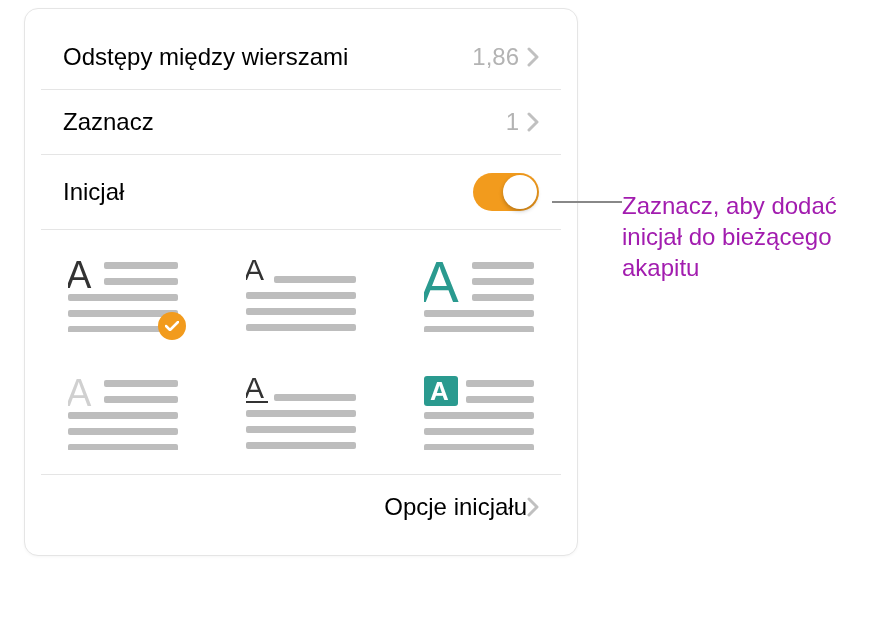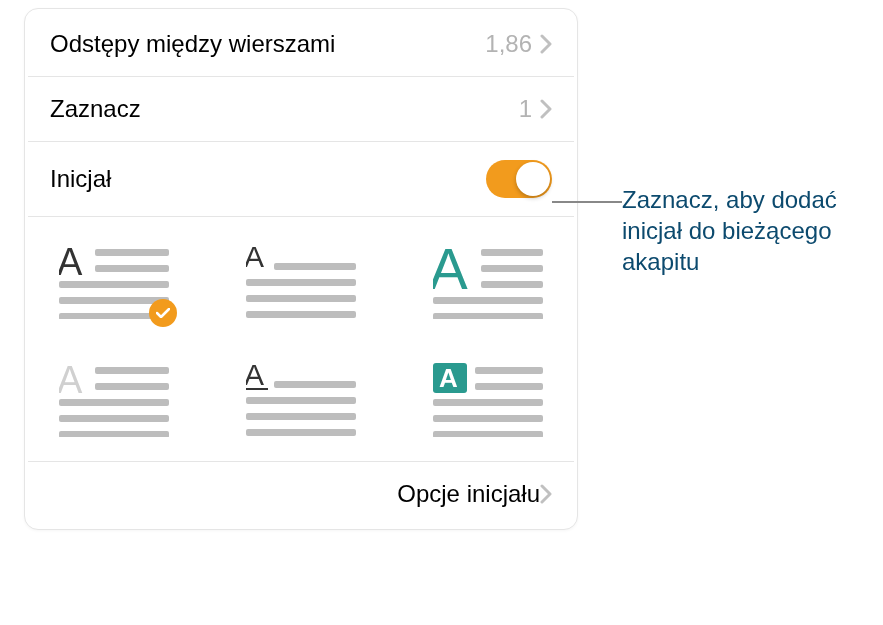--- a/index.html
+++ b/index.html
@@ -22,7 +22,7 @@
       background: #fff;
       border: 1px solid #e5e5e5;
       border-radius: 14px;
-      padding: 3px;
+      padding: 16px;
       box-shadow: 0 1px 3px rgba(0,0,0,0.04);
     }
     .row {

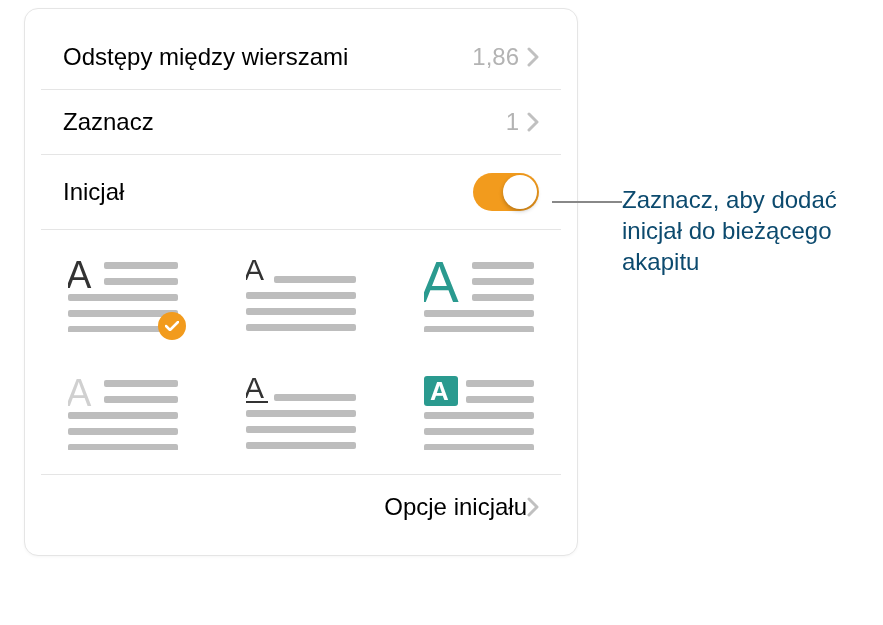--- a/index.html
+++ b/index.html
@@ -108,10 +108,10 @@
     .annotation {
       position: absolute;
       left: 622px;
-      top: 184px;
+      top: 190px;
       width: 240px;
       font-size: 24px;
-      color: #0c4a6e;
+      color: #a21caf;
       line-height: 1.3;
     }
     .annotation-line {

